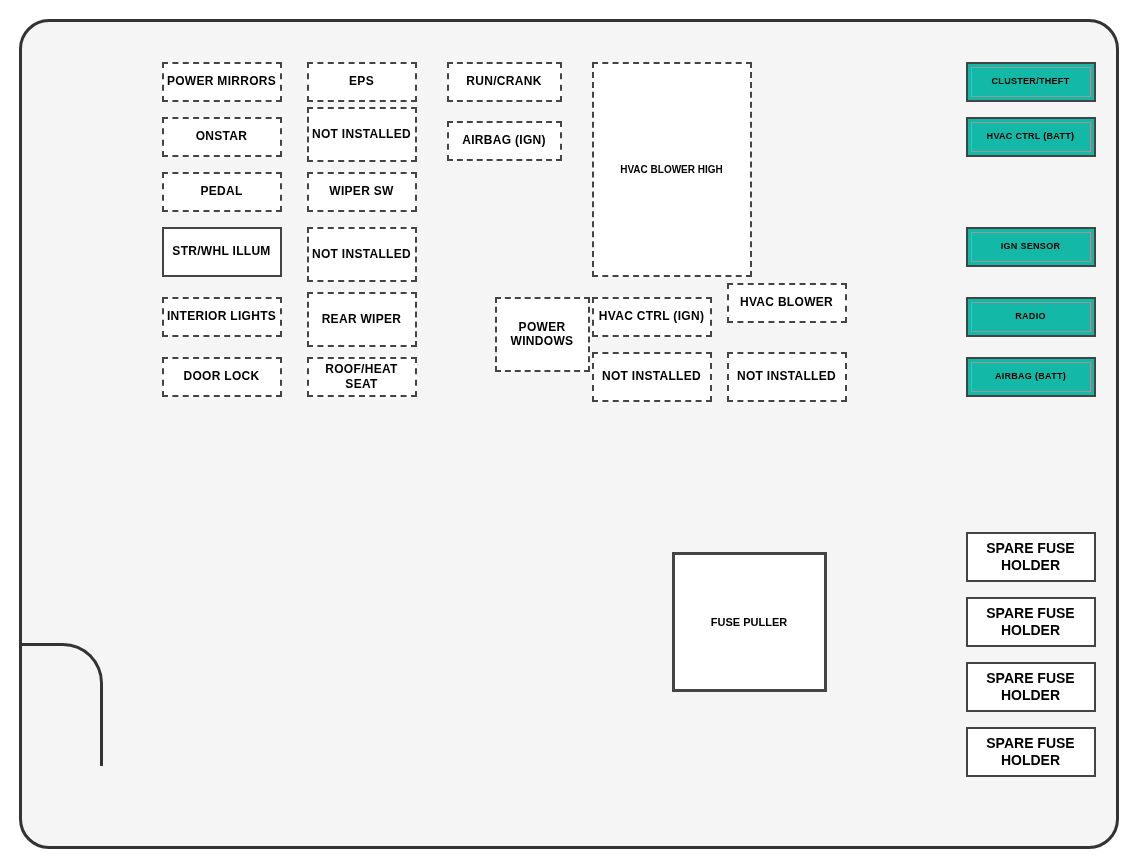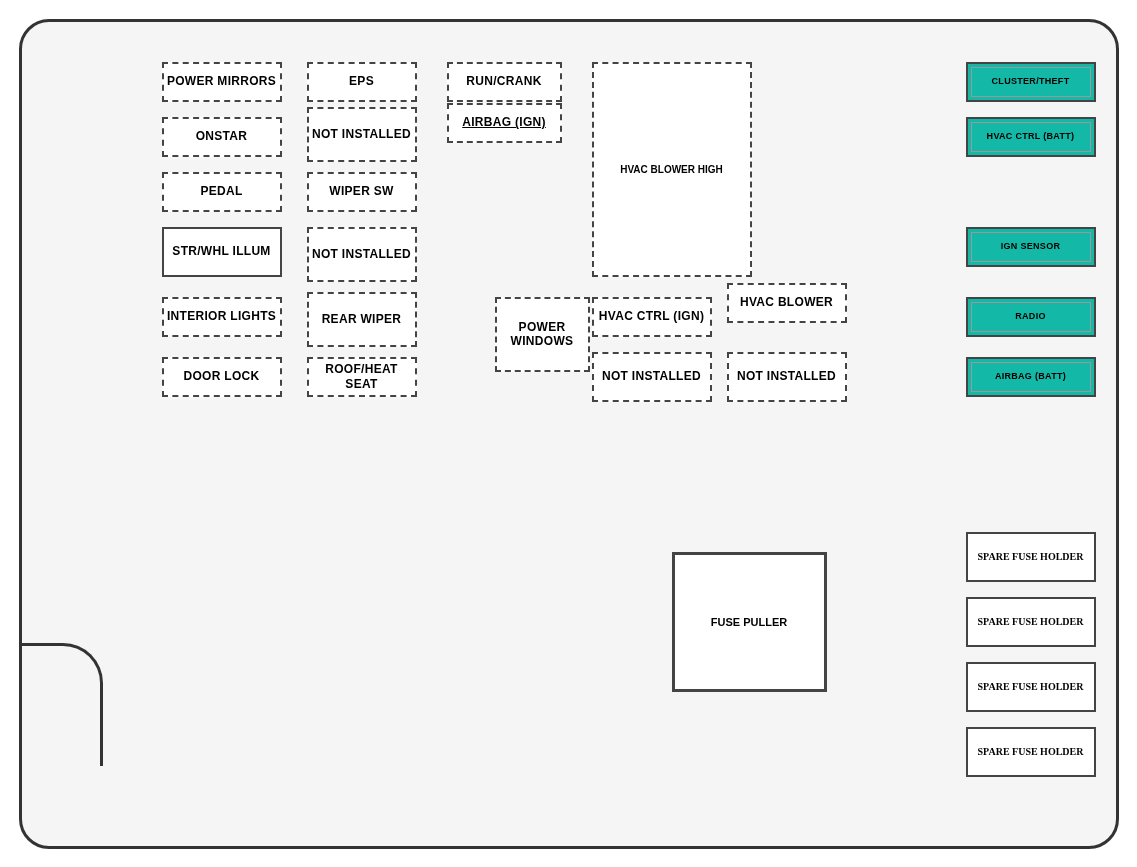--- a/index.html
+++ b/index.html
@@ -143,7 +143,7 @@
 
     <div class="fuse-box" style="left:145px; top:55px; width:110px; height:55px;">NOT INSTALLED</div>
 
-    <div class="fuse-box" style="left:285px; top:51px; width:115px; height:40px;text-decoration:underline;">AIRBAG (IGN)</div>
+    <div class="fuse-box" style="left:285px; top:69px; width:115px; height:40px;">AIRBAG (IGN)</div>
 
     <div class="hvac-large" style="left:430px; top:10px; width:160px; height:215px;">HVAC BLOWER HIGH</div>
 

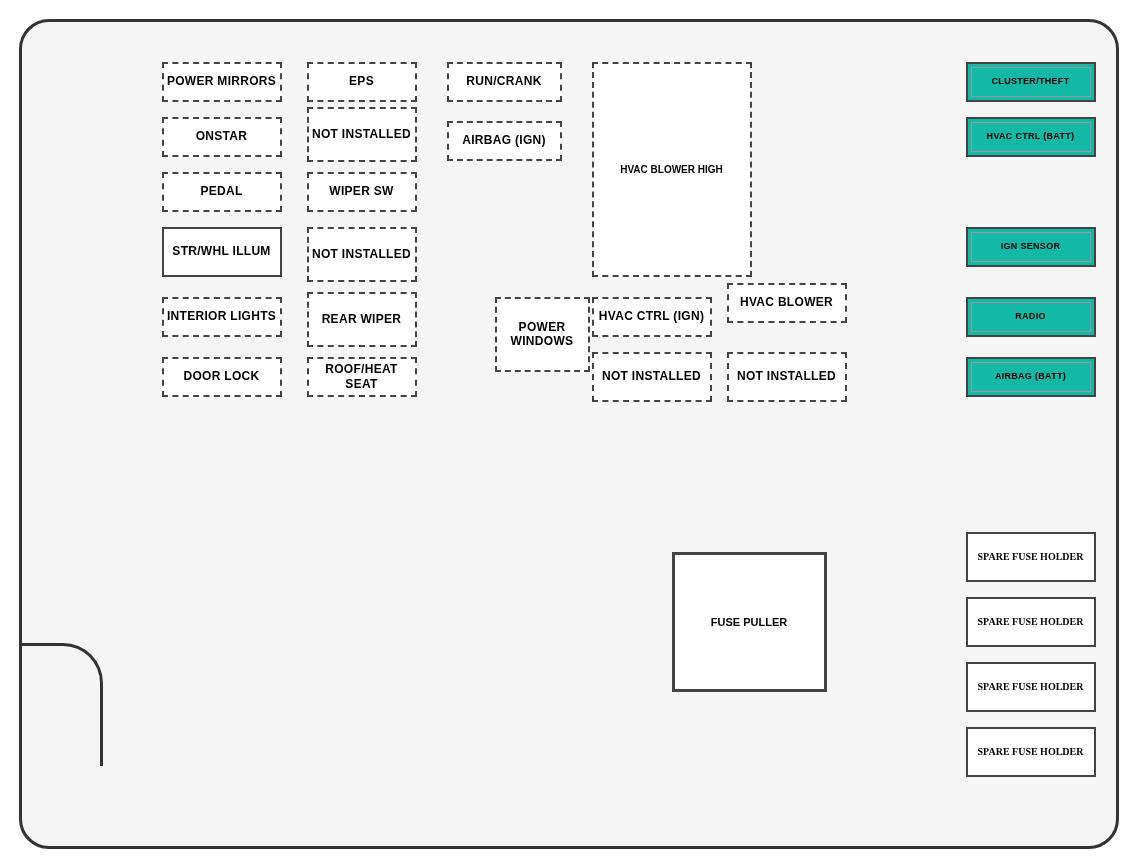--- a/index.html
+++ b/index.html
@@ -107,9 +107,9 @@
       align-items: center;
       justify-content: center;
       text-align: center;
-      font-size: 10px;
+      font-size: 14px;
       font-weight: bold;
-      font-family: Liberation Serif, serif;
+      font-family: Liberation Sans, sans-serif;
       line-height: 1.2;
     }
     

